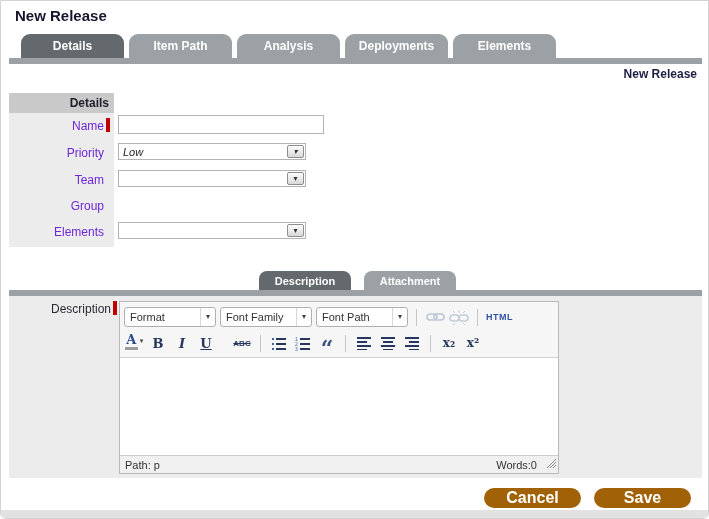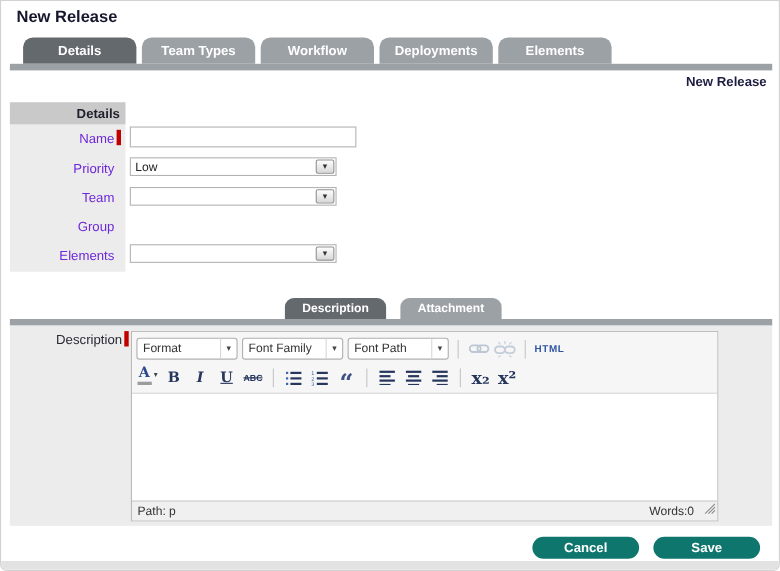--- a/index.html
+++ b/index.html
@@ -104,7 +104,7 @@
 
   <div class="main-tabs">
     <div class="tab active">Details</div>
-    <div class="tab">Team Types</div>
+    <div class="tab">Item Path</div>
     <div class="tab">Workflow</div>
     <div class="tab">Deployments</div>
     <div class="tab">Elements</div>

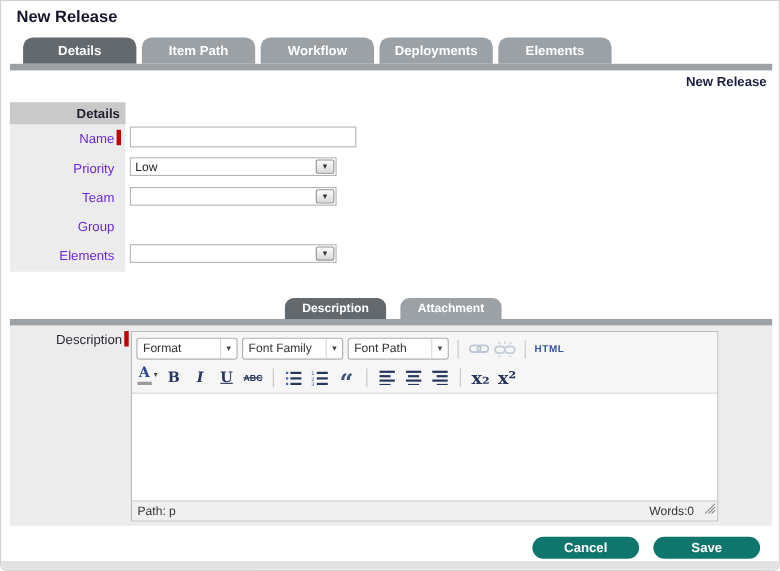--- a/index.html
+++ b/index.html
@@ -105,7 +105,7 @@
   <div class="main-tabs">
     <div class="tab active">Details</div>
     <div class="tab">Item Path</div>
-    <div class="tab">Workflow</div>
+    <div class="tab">Analysis</div>
     <div class="tab">Deployments</div>
     <div class="tab">Elements</div>
   </div>

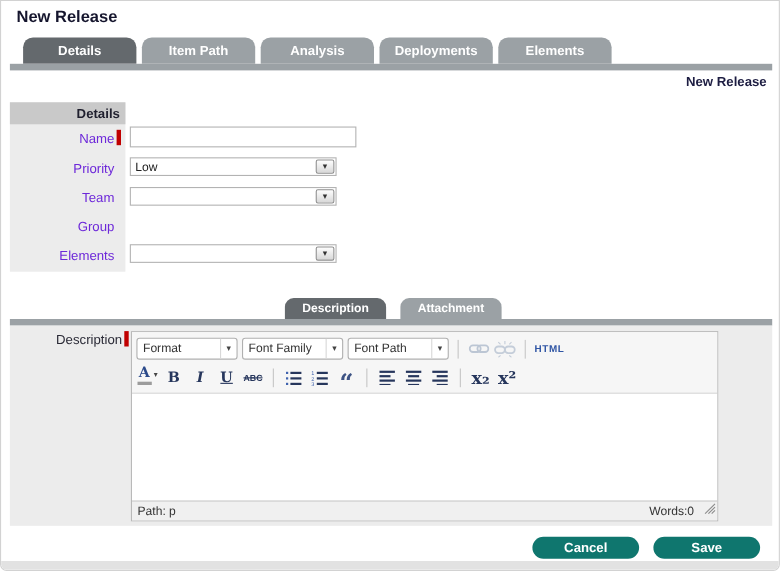--- a/index.html
+++ b/index.html
@@ -121,7 +121,7 @@
   <input class="text-input" type="text" value="" style="">
 
   <div class="fld-label" style="top:145px;">Priority</div>
-  <div class="combo" style="top:142px;">
+  <div class="combo" style="top:142px;font-style:italic;">
     <span class="val">Low</span>
     <span class="cbtn">▾</span>
   </div>

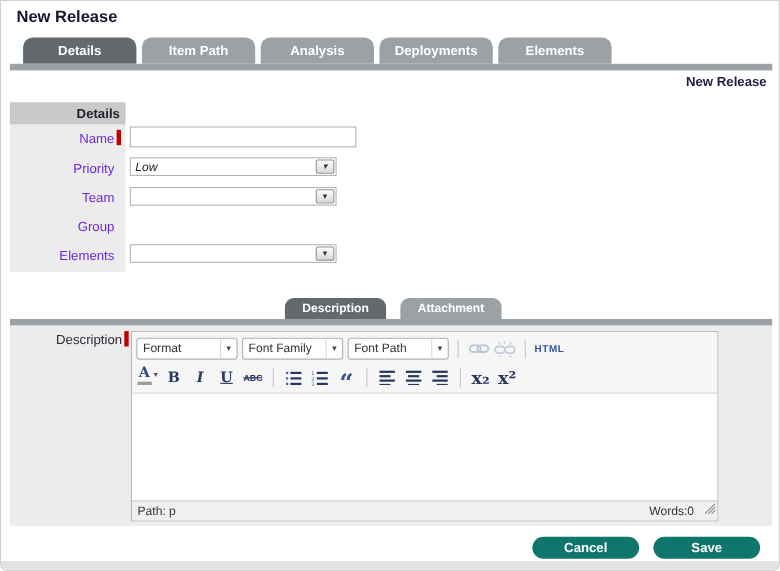--- a/index.html
+++ b/index.html
@@ -52,7 +52,7 @@
                 font-size:12px; color:#2a2a36; }
 
   
-  .editor { position:absolute; left:118px; top:300px; width:534px; height:173px;
+  .editor { position:absolute; left:118px; top:300px; width:440px; height:173px;
             border:1px solid #b9b9b9; background:#fff; display:flex; flex-direction:column; }
   .toolbar { background:#f6f6f6; padding:2px 4px 1px 4px; border-bottom:1px solid #d2d2d2; }
   .tb-row { display:flex; align-items:center; height:26px; gap:4px; }

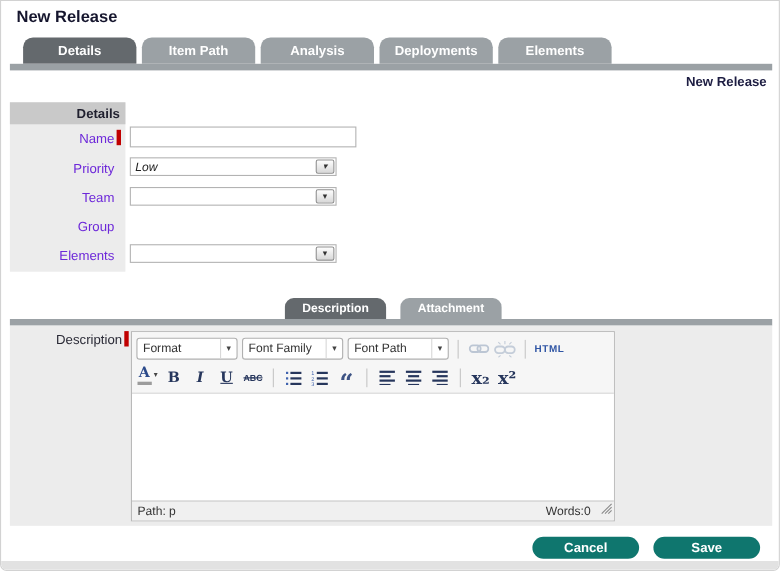--- a/index.html
+++ b/index.html
@@ -66,7 +66,7 @@
             color:#26365c; cursor:pointer; }
   .glyph-serif { font-family:"DejaVu Serif", serif; font-size:13px; font-weight:bold; color:#26365c; }
   .u { text-decoration:underline; }
-  .strike { font-size:8px; font-weight:bold; text-decoration:line-through; color:#26365c; }
+  .strike { font-size:8px; font-weight:bold; text-decoration:line-through; color:#26365c;margin-left:12px; }
   .html-btn { font-size:9px; font-weight:bold; color:#2f55a4; letter-spacing:.5px; cursor:pointer; }
   .a-color { display:flex; align-items:flex-start; cursor:pointer; }
   .a-color .a-stack { display:flex; flex-direction:column; align-items:center; }

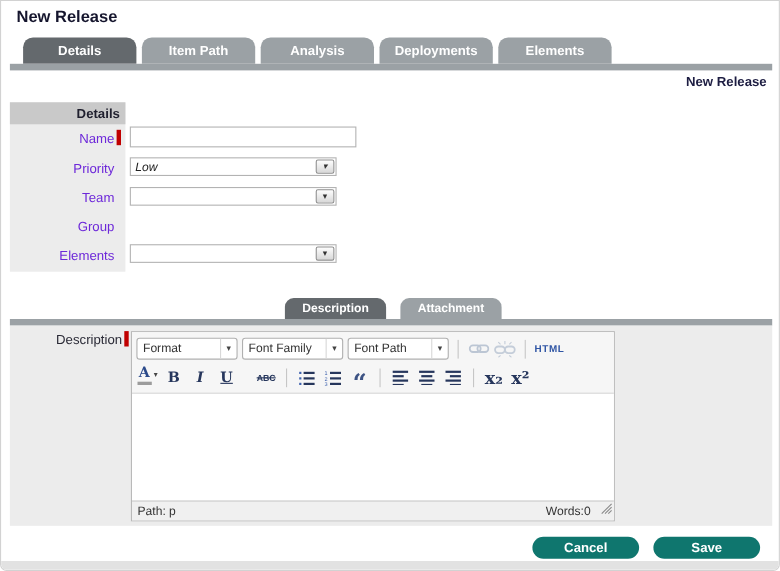--- a/index.html
+++ b/index.html
@@ -76,7 +76,7 @@
   .a-color .a-arr { font-size:7px; color:#444; margin:4px 0 0 2px; }
   .quote-glyph { font-family:"DejaVu Serif", serif; font-size:22px; font-weight:bold;
                  color:#3d5384; line-height:8px; margin-top:10px; }
-  .subsup { font-family:"DejaVu Serif", serif; font-size:16px; font-weight:bold; color:#26365c; }
+  .subsup { font-family:"DejaVu Serif", serif; font-size:12px; font-weight:bold; color:#26365c; }
 
   .etext { flex:1; background:#fff; cursor:text; }
   .estatus { position:relative; height:18px; background:#f0f0f0; border-top:1px solid #cccccc;

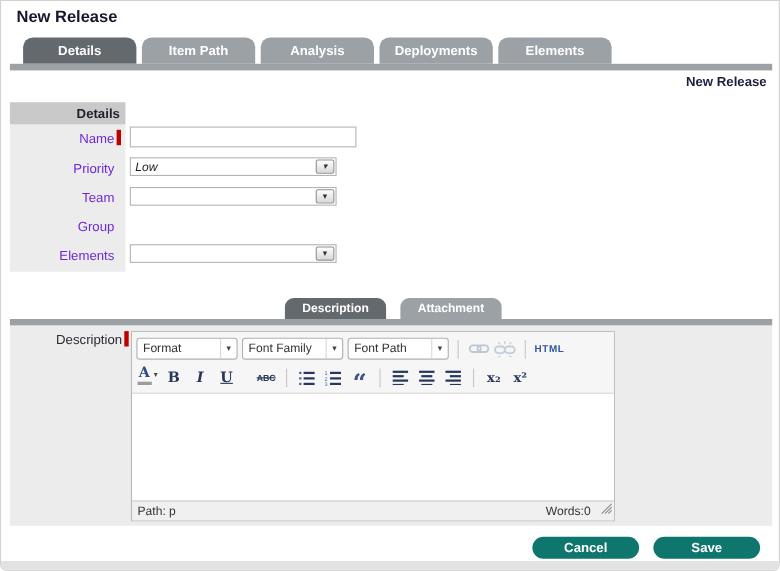--- a/index.html
+++ b/index.html
@@ -87,7 +87,7 @@
 
   
   .action-btn { position:absolute; top:487px; width:97px; height:20px; border:none;
-                border-radius:10px; background:#0f766e; color:#fff; font-size:12px;
+                border-radius:10px; background:#a16207; color:#fff; font-size:16px;
                 font-weight:bold; text-align:center; line-height:20px; cursor:pointer; }
   .btn-cancel { left:483px; }
   .btn-save  { left:593px; }

